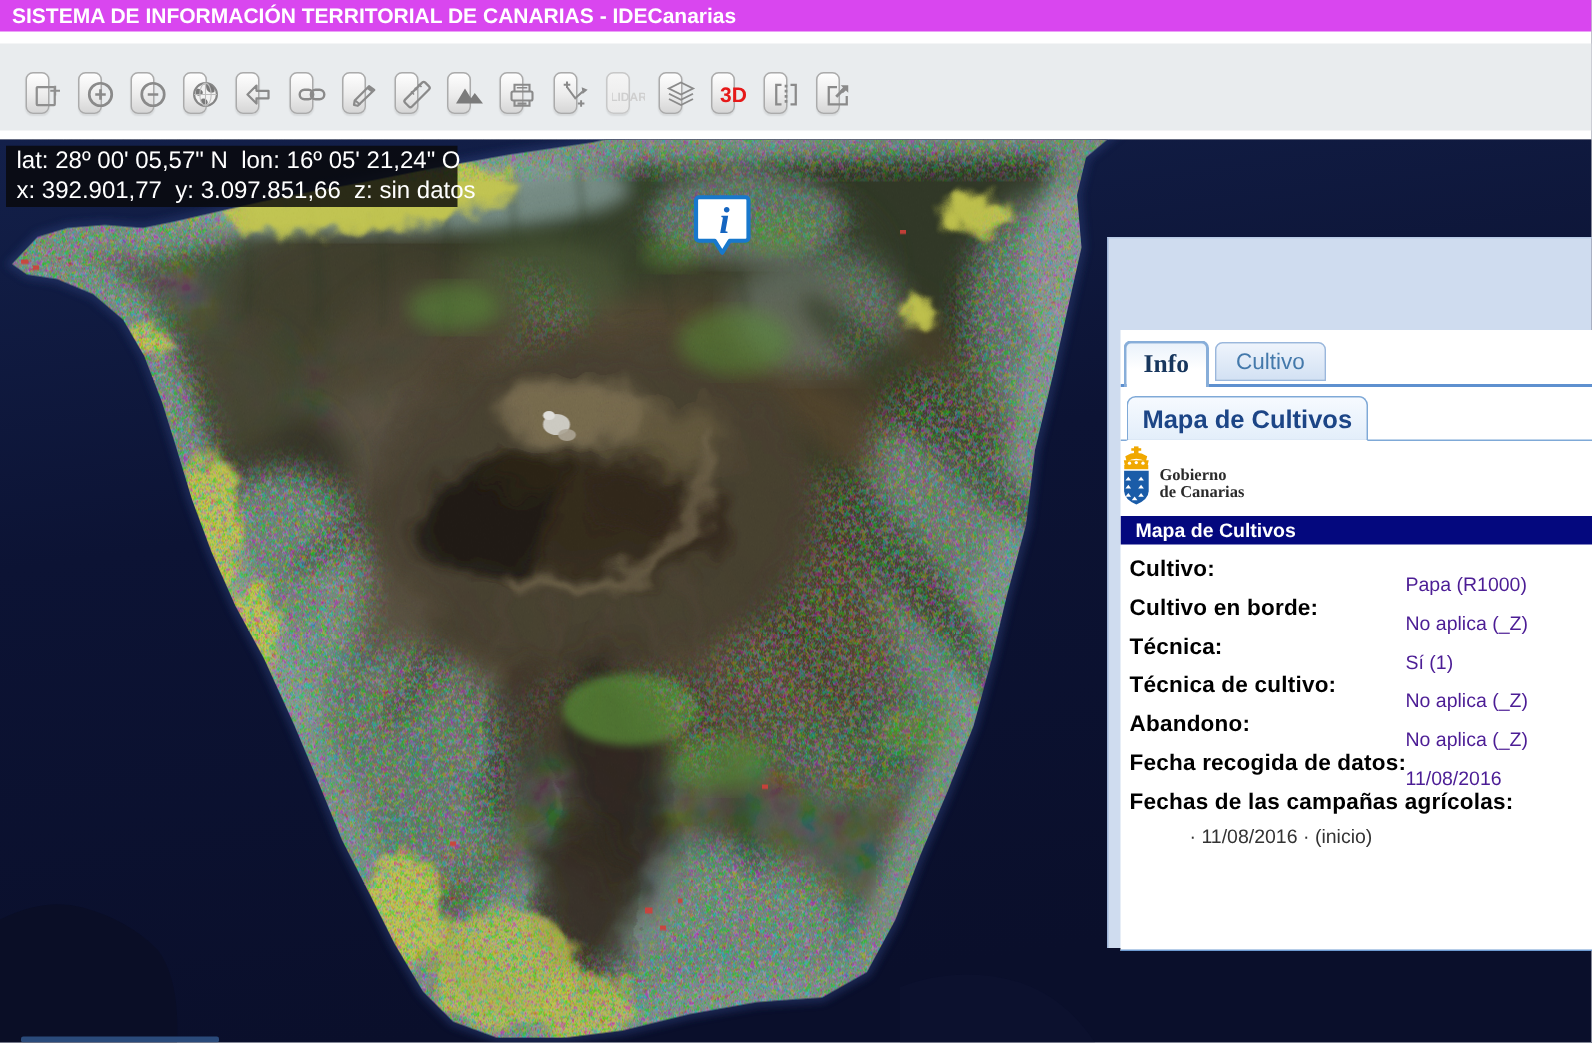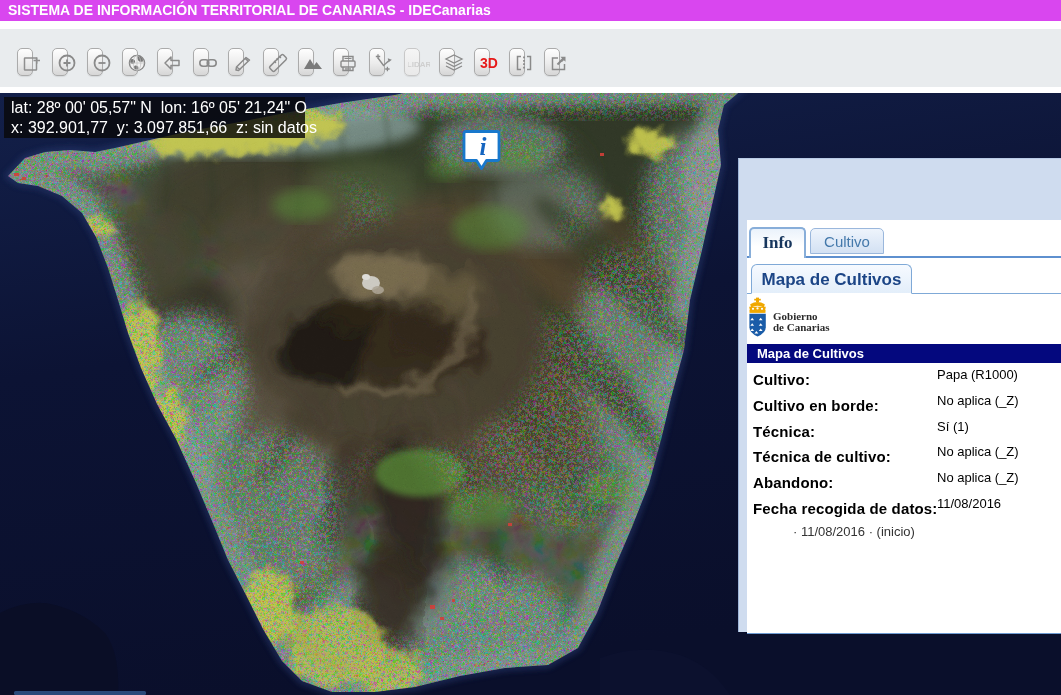--- a/index.html
+++ b/index.html
@@ -63,7 +63,7 @@
 #ptable { position:absolute; left:0px; top:147px; width:315px; }
 .prow { height:25.8px; font-size:13px; position:relative; }
 .plab { position:absolute; left:6px; top:4px; font-weight:bold; color:#000; font-size:15px; letter-spacing:0.15px; }
-.pval { position:absolute; left:190px; top:0; color:#000000; }
+.pval { position:absolute; left:190px; top:15px; color:#4c1d95; }
 .hl { background:#c0c0c0; }
 </style>
 </head>

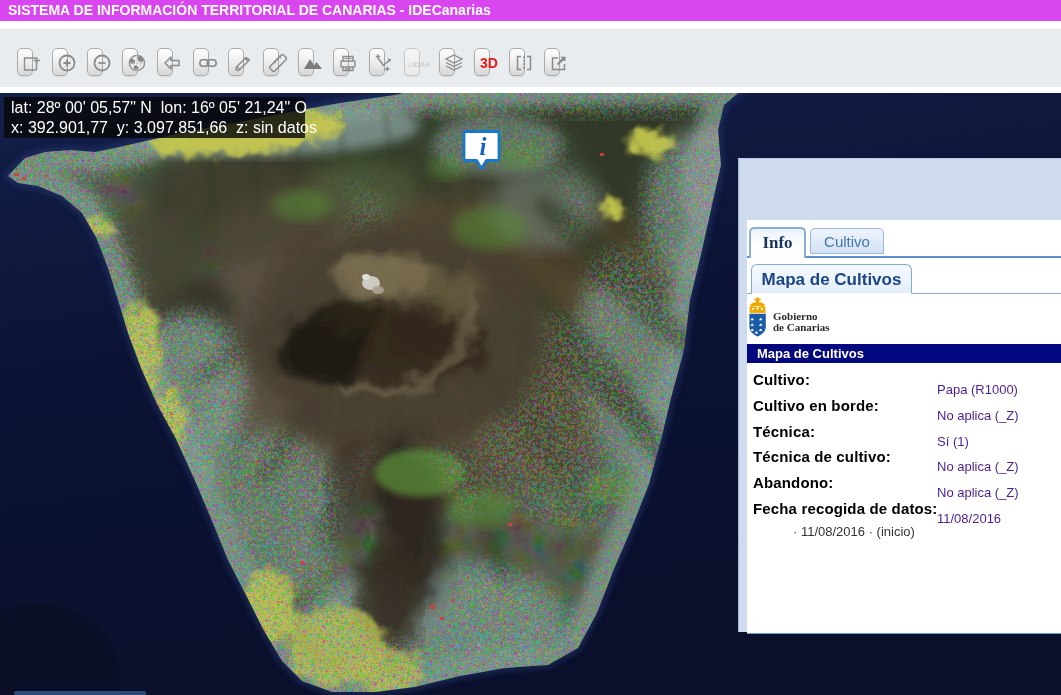--- a/index.html
+++ b/index.html
@@ -469,6 +469,9 @@
             <span class="pval">11/08/2016</span>
           </div>
         <div class="prow">
+            <span class="plab">Fechas de las campañas agrícolas:</span>
+          </div>
+        <div class="prow">
             <span class="pval" style="left:46px;top:2px;color:#333">· 11/08/2016 · (inicio)</span>
           </div>
       </div>

